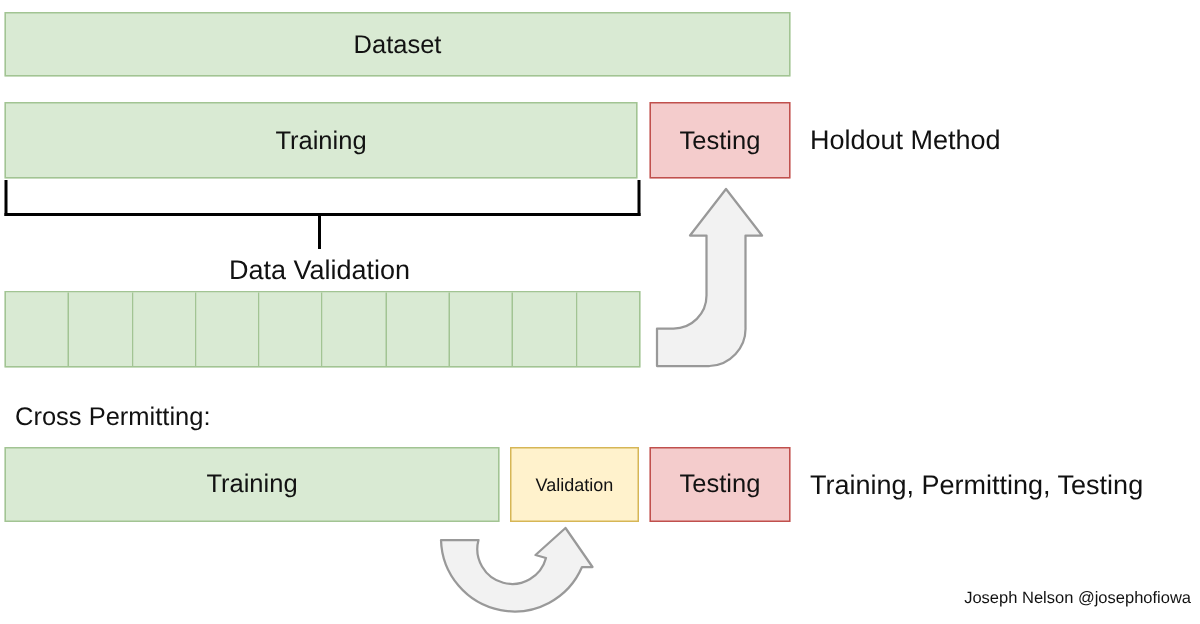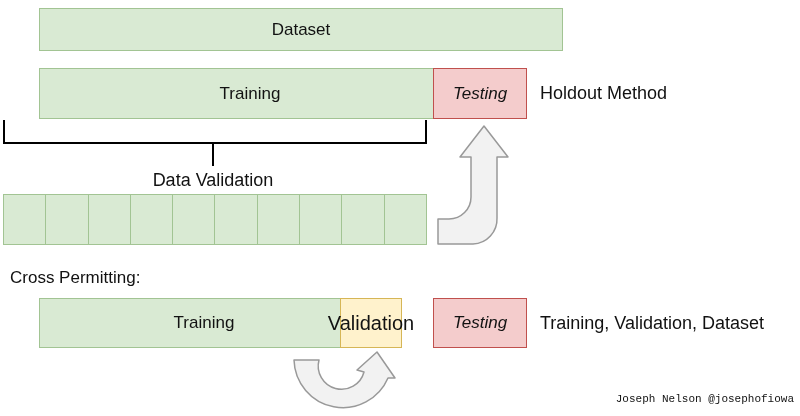--- a/index.html
+++ b/index.html
@@ -22,7 +22,7 @@
     font-size: 17px;
     color: #121212;
   }
-  .box.green  { background: var(--green-fill);  border: 1px solid var(--green-border); margin-left: 36px; }
+  .box.green  { background: var(--green-fill);  border: 1px solid var(--green-border); }
   .box.red    { background: var(--red-fill);    border: 1px solid var(--red-border); font-style: italic; }
   .box.yellow { background: var(--yellow-fill); border: 1px solid var(--yellow-border); }
 

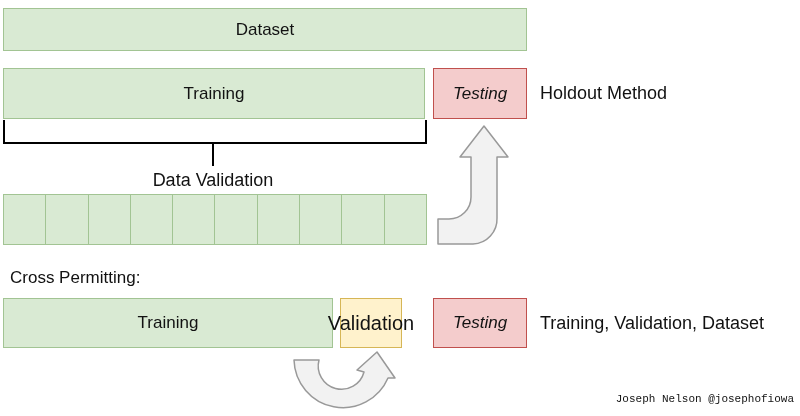--- a/index.html
+++ b/index.html
@@ -23,7 +23,7 @@
     color: #121212;
   }
   .box.green  { background: var(--green-fill);  border: 1px solid var(--green-border); }
-  .box.red    { background: var(--red-fill);    border: 1px solid var(--red-border); font-style: italic; }
+  .box.red    { background: var(--red-fill);    border: 1px solid var(--red-border); }
   .box.yellow { background: var(--yellow-fill); border: 1px solid var(--yellow-border); }
 
   .dataset-box   { left: 3px;   top: 8px;   width: 524px; height: 43px; }

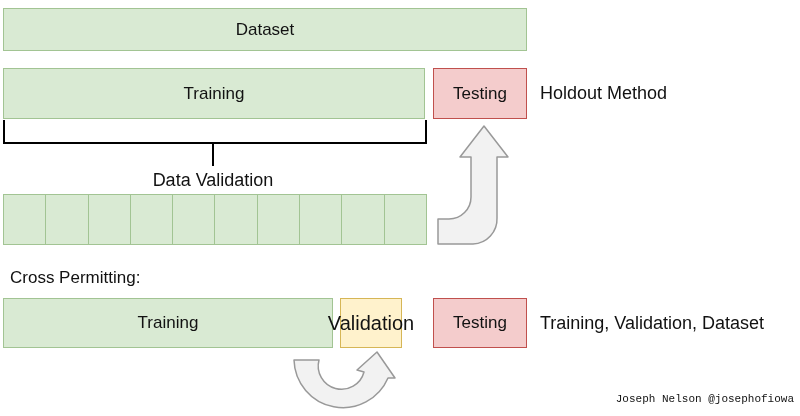--- a/index.html
+++ b/index.html
@@ -30,7 +30,7 @@
   .training-box-holdout { left: 3px;   top: 68px;  width: 422px; height: 51px; }
   .testing-box-holdout  { left: 433px; top: 68px;  width: 94px;  height: 51px; }
   .training-box-final   { left: 3px;   top: 298px; width: 330px; height: 50px; }
-  .validation-box-final { left: 340px; top: 298px; width: 62px;  height: 50px; font-size: 20px; }
+  .validation-box-final { left: 340px; top: 298px; width: 86px;  height: 50px; font-size: 12px; }
   .testing-box-final    { left: 433px; top: 298px; width: 94px;  height: 50px; }
 
   .side-caption {

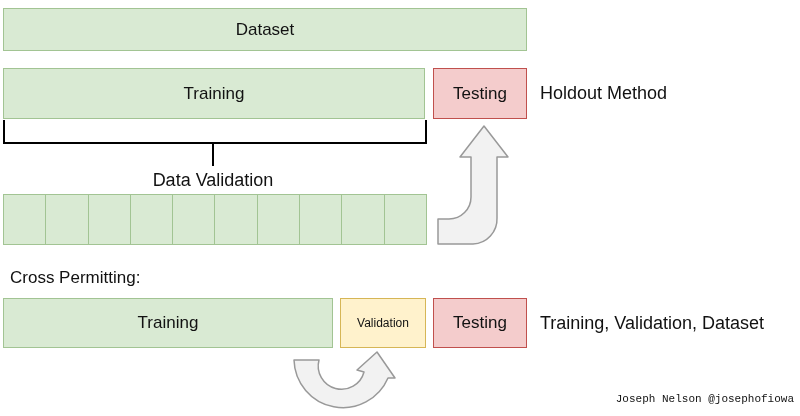--- a/index.html
+++ b/index.html
@@ -149,7 +149,7 @@
   <div class="box red testing-box-final">
     <span>Testing</span>
   </div>
-  <div class="side-caption final-caption">Training, Validation, Dataset</div>
+  <div class="side-caption final-caption">Training, Permitting, Testing</div>
 
   <svg class="arrow-svg u-arrow" viewBox="0 0 110 66" aria-hidden="true">
     <path d="M 4 10 A 49 49 0 0 0 98 28 L 105 28 L 87 2 L 67 20 L 74 22 A 23 23 0 0 1 29 10 Z" fill="#f2f2f2" stroke="#999999" stroke-width="1.5" stroke-linejoin="round"></path>

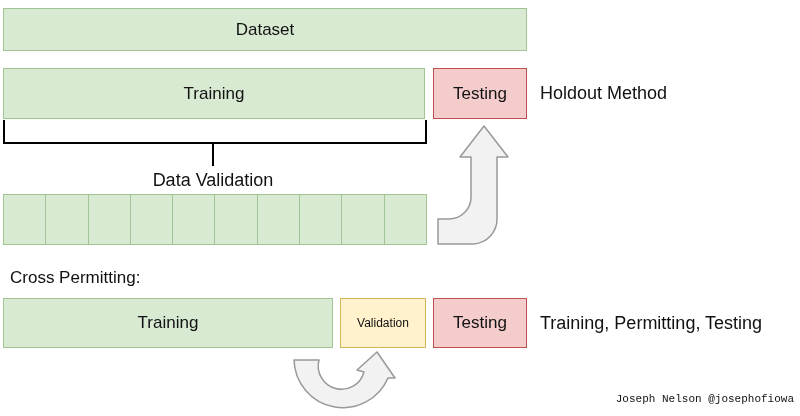--- a/index.html
+++ b/index.html
@@ -97,7 +97,6 @@
     right: 6px; top: 393px;
     font-size: 11px;
     color: #111111;
-    font-family: Liberation Mono, monospace;
   }
 </style>
 </head>

